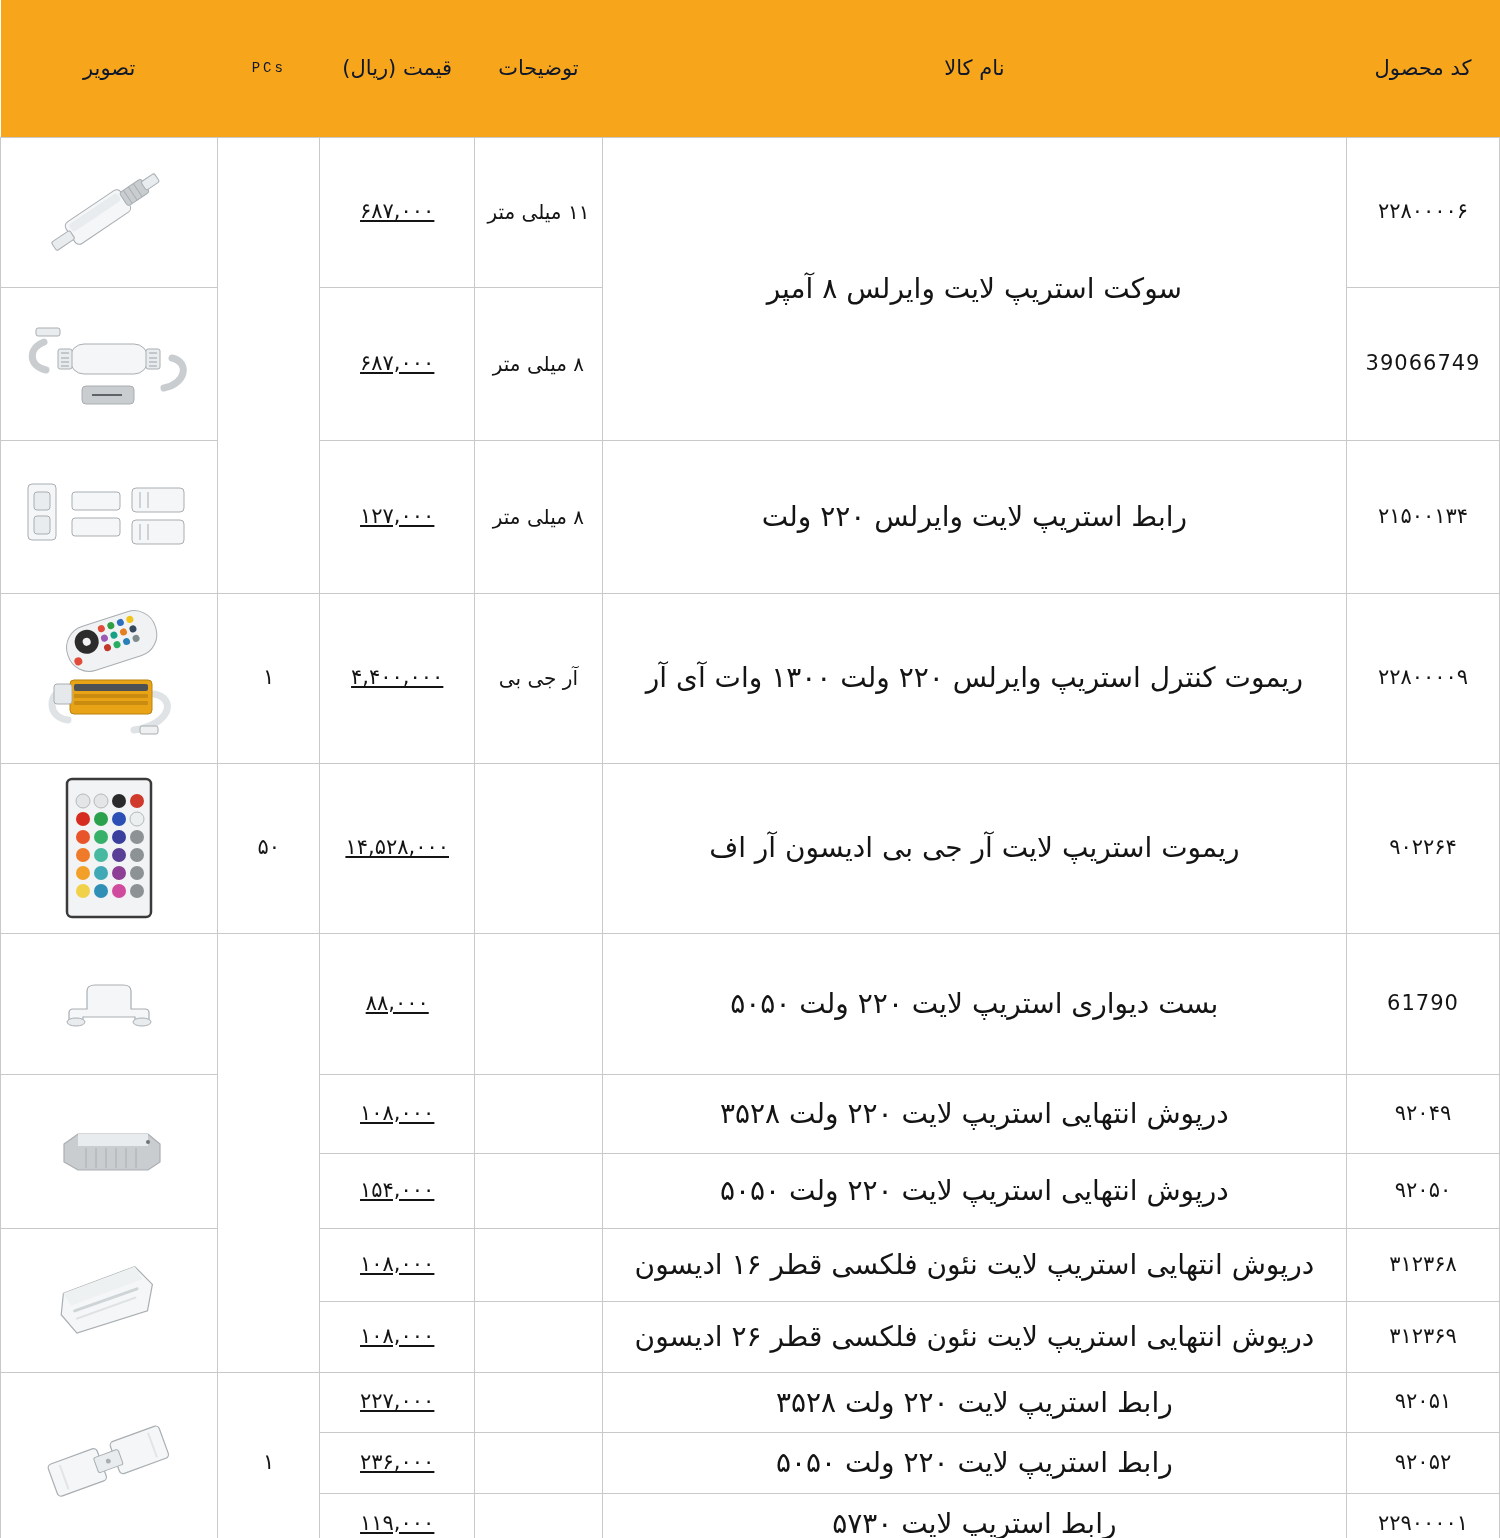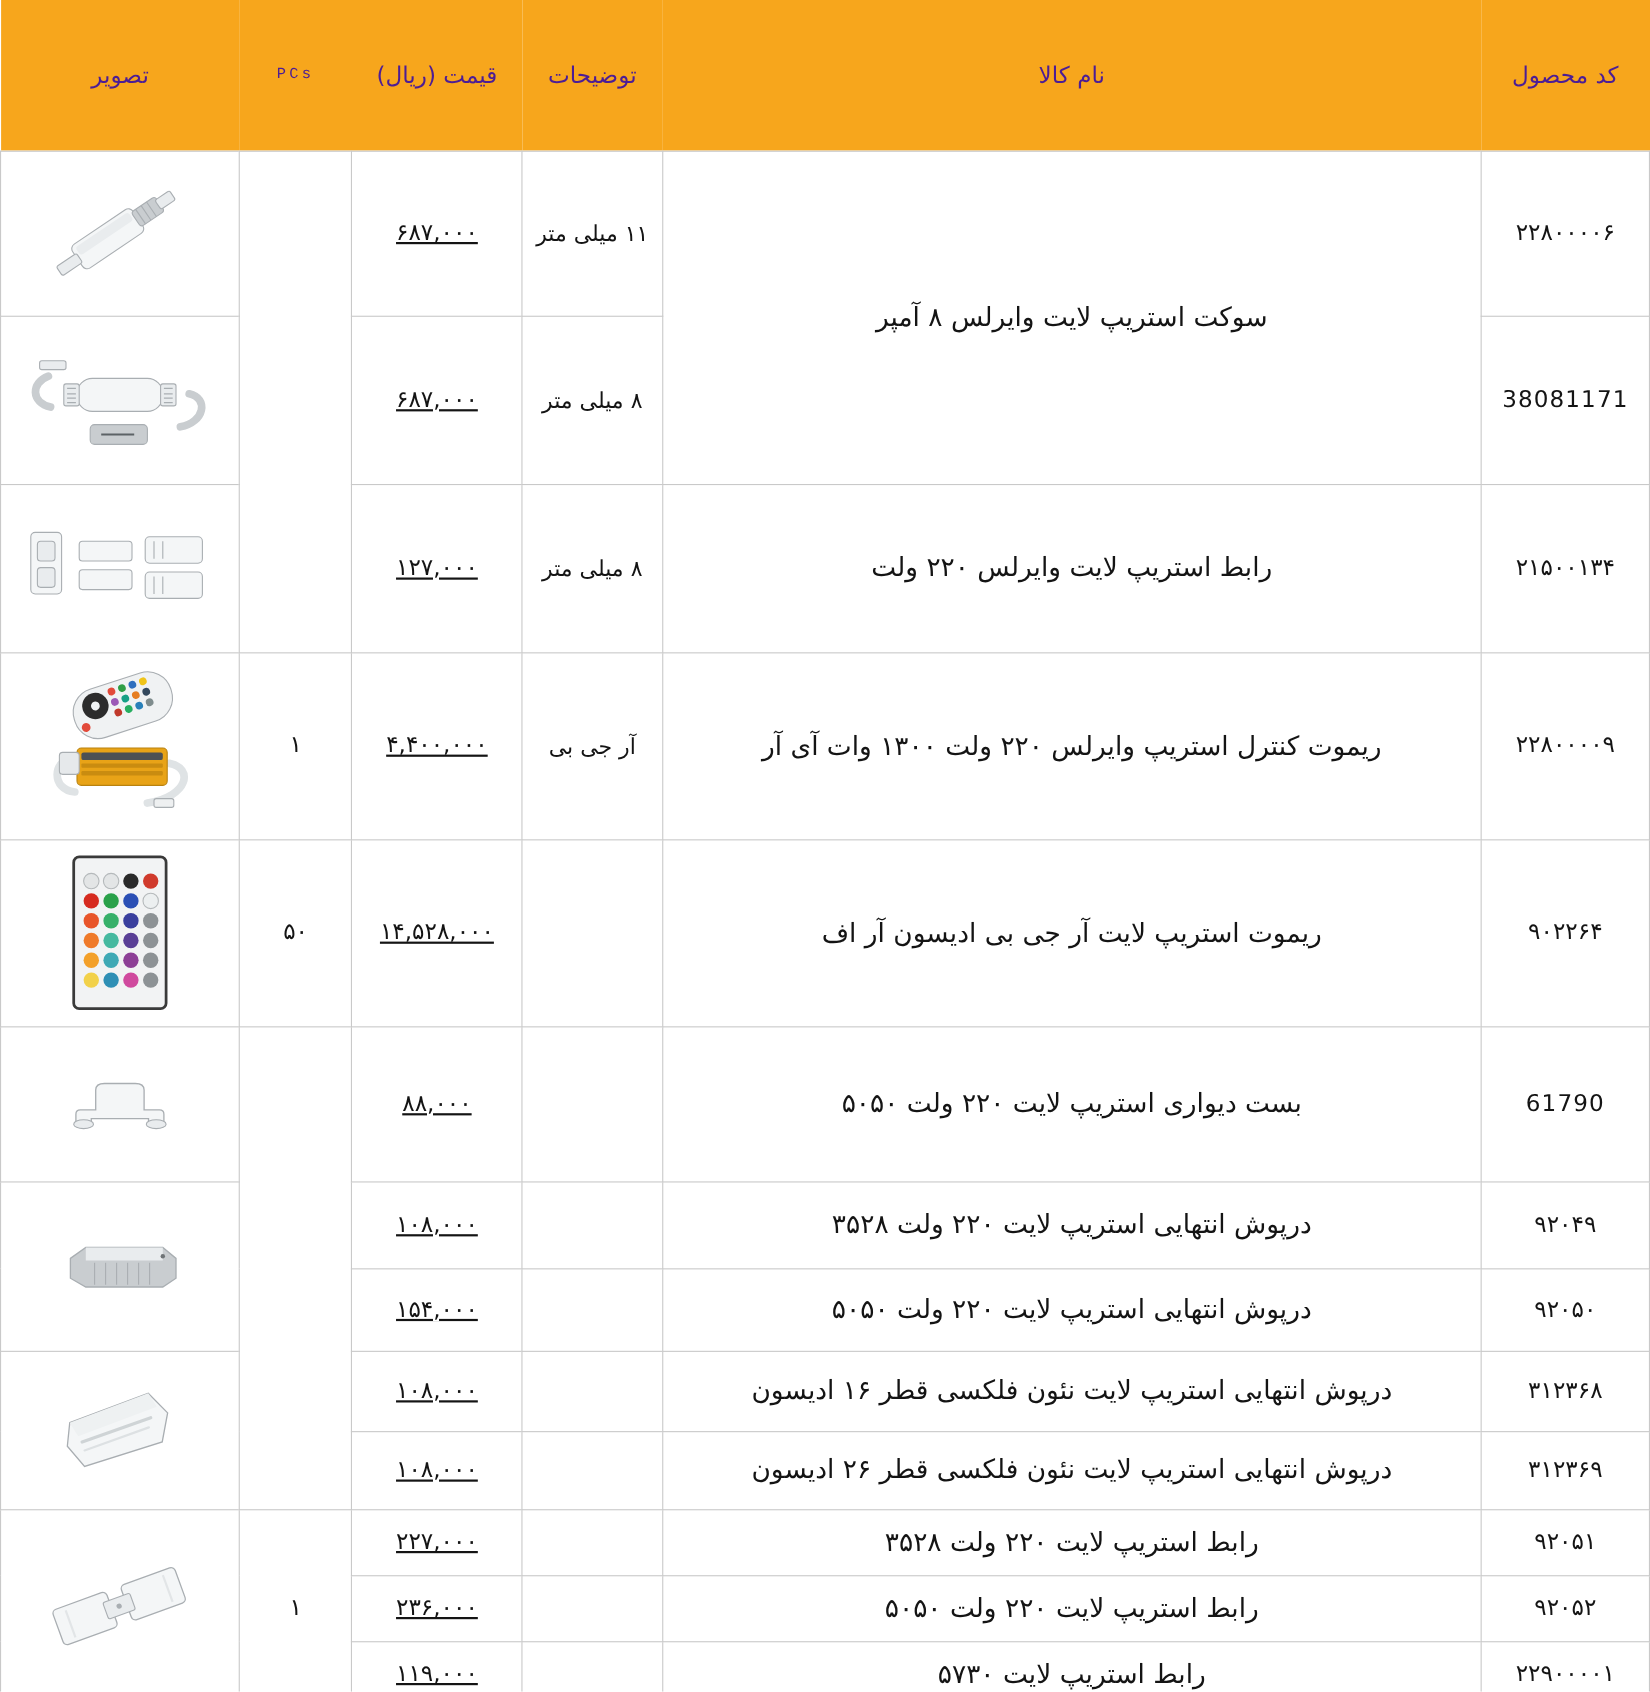--- a/index.html
+++ b/index.html
@@ -34,7 +34,7 @@
   thead tr { height: 137px; }
   thead th {
     background: #F7A61C;
-    color: #4c1d95;
+    color: #0f172a;
     font-size: 21px;
     font-weight: 400;
     text-align: center;

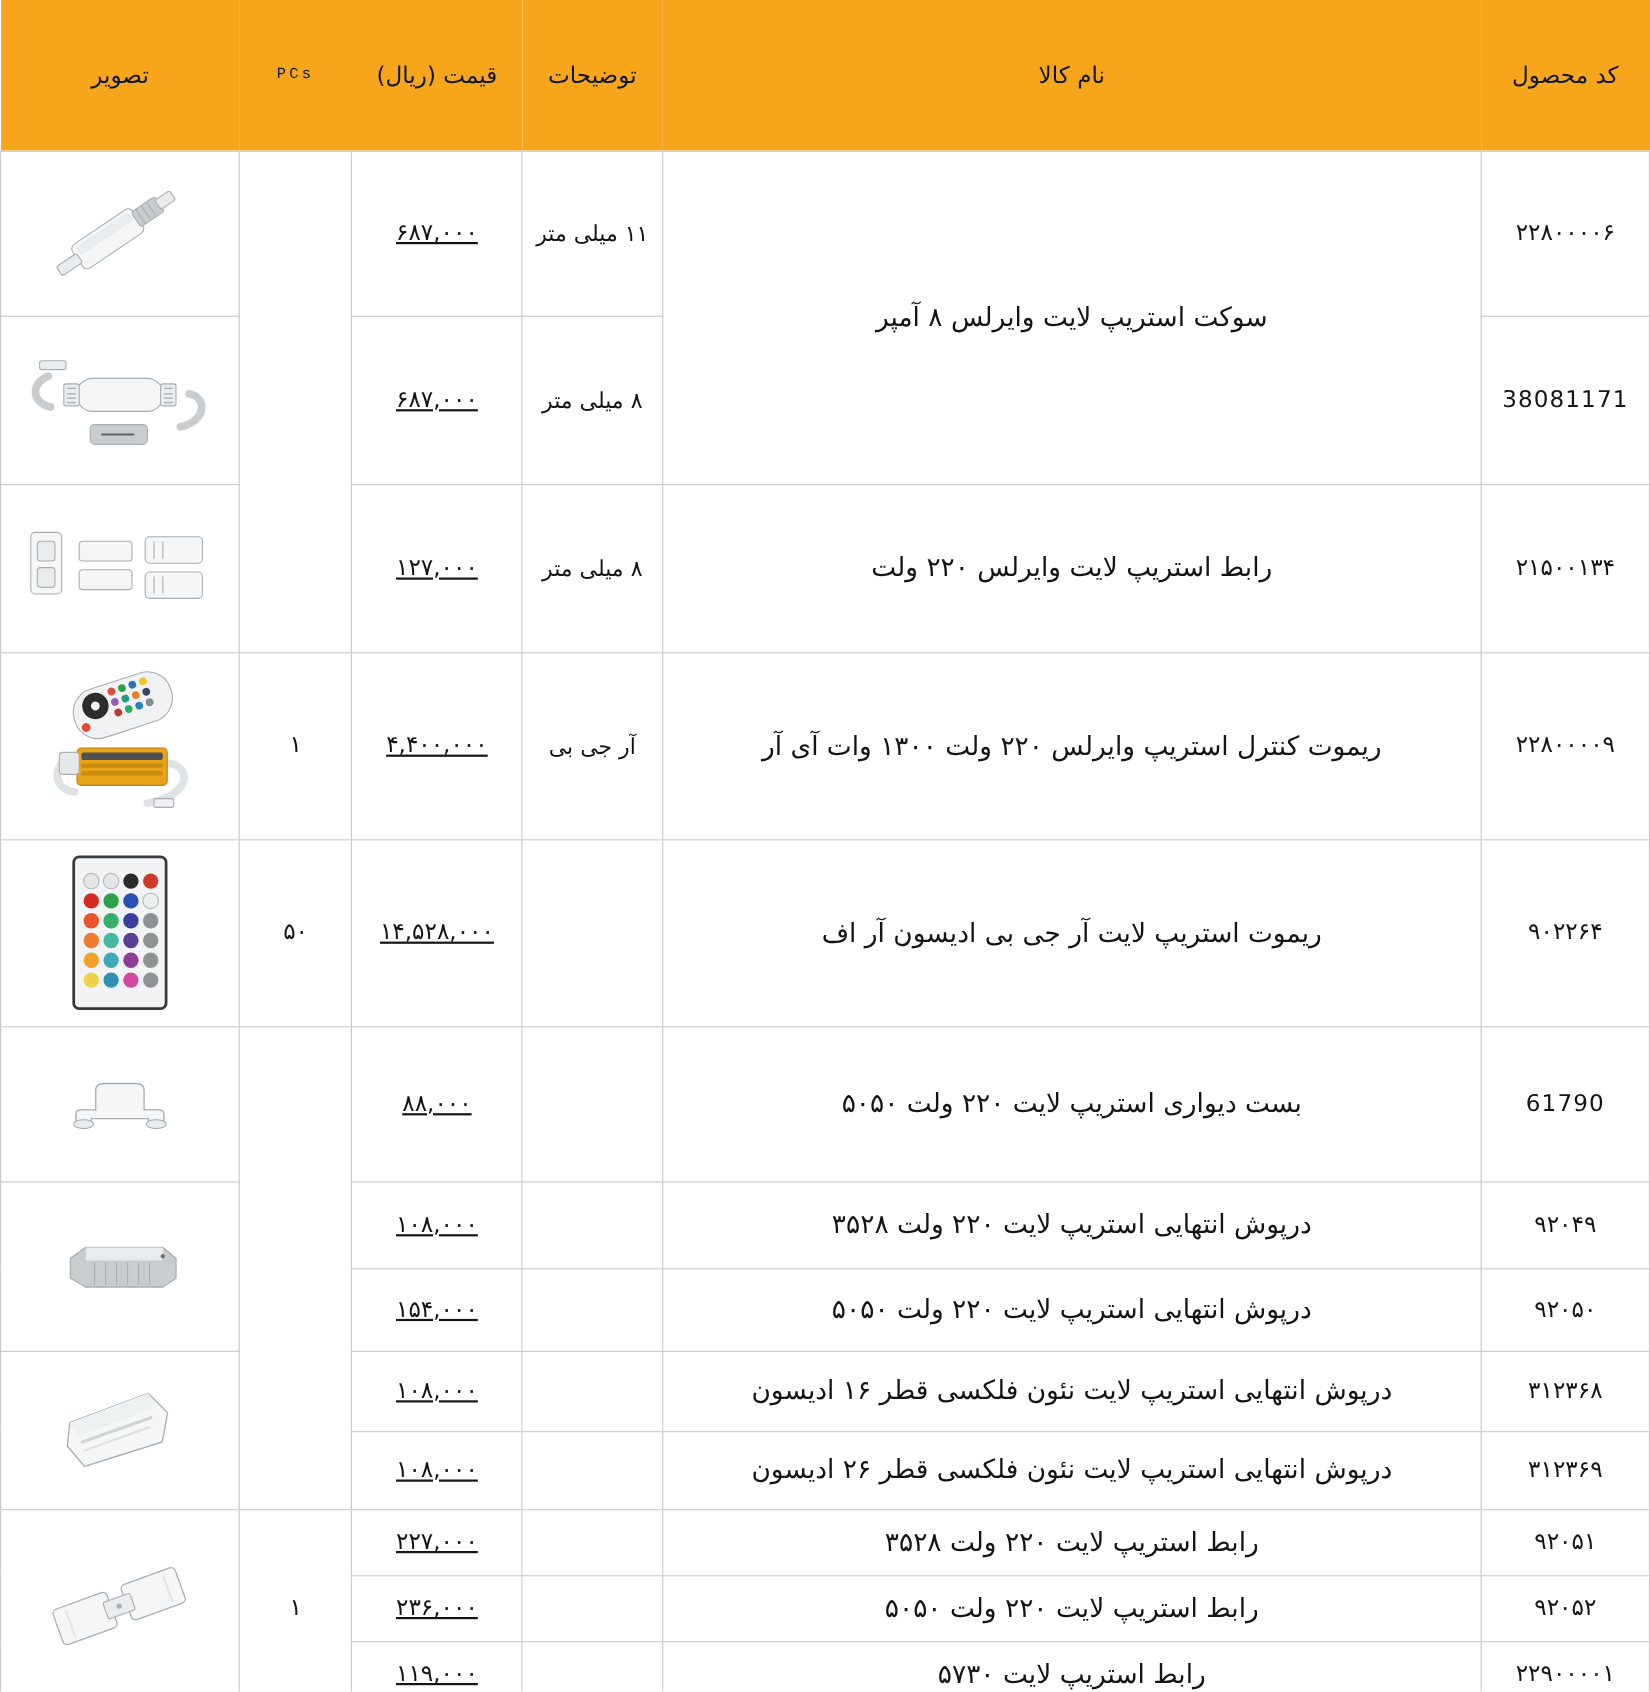--- a/index.html
+++ b/index.html
@@ -58,7 +58,7 @@
     line-height: 1.7;
   }
   tbody td.code  { font-size: 21px; letter-spacing: 1px; text-align: center; }
-  tbody td.name  { font-size: 24px; }
+  tbody td.name  { font-size: 28px; }
   tbody td.desc  { font-size: 20px; margin-top: 44px; }
   tbody td.price { font-size: 21px; letter-spacing: 1.5px; text-decoration: underline; }
   tbody td.pcs   { font-size: 21px; }

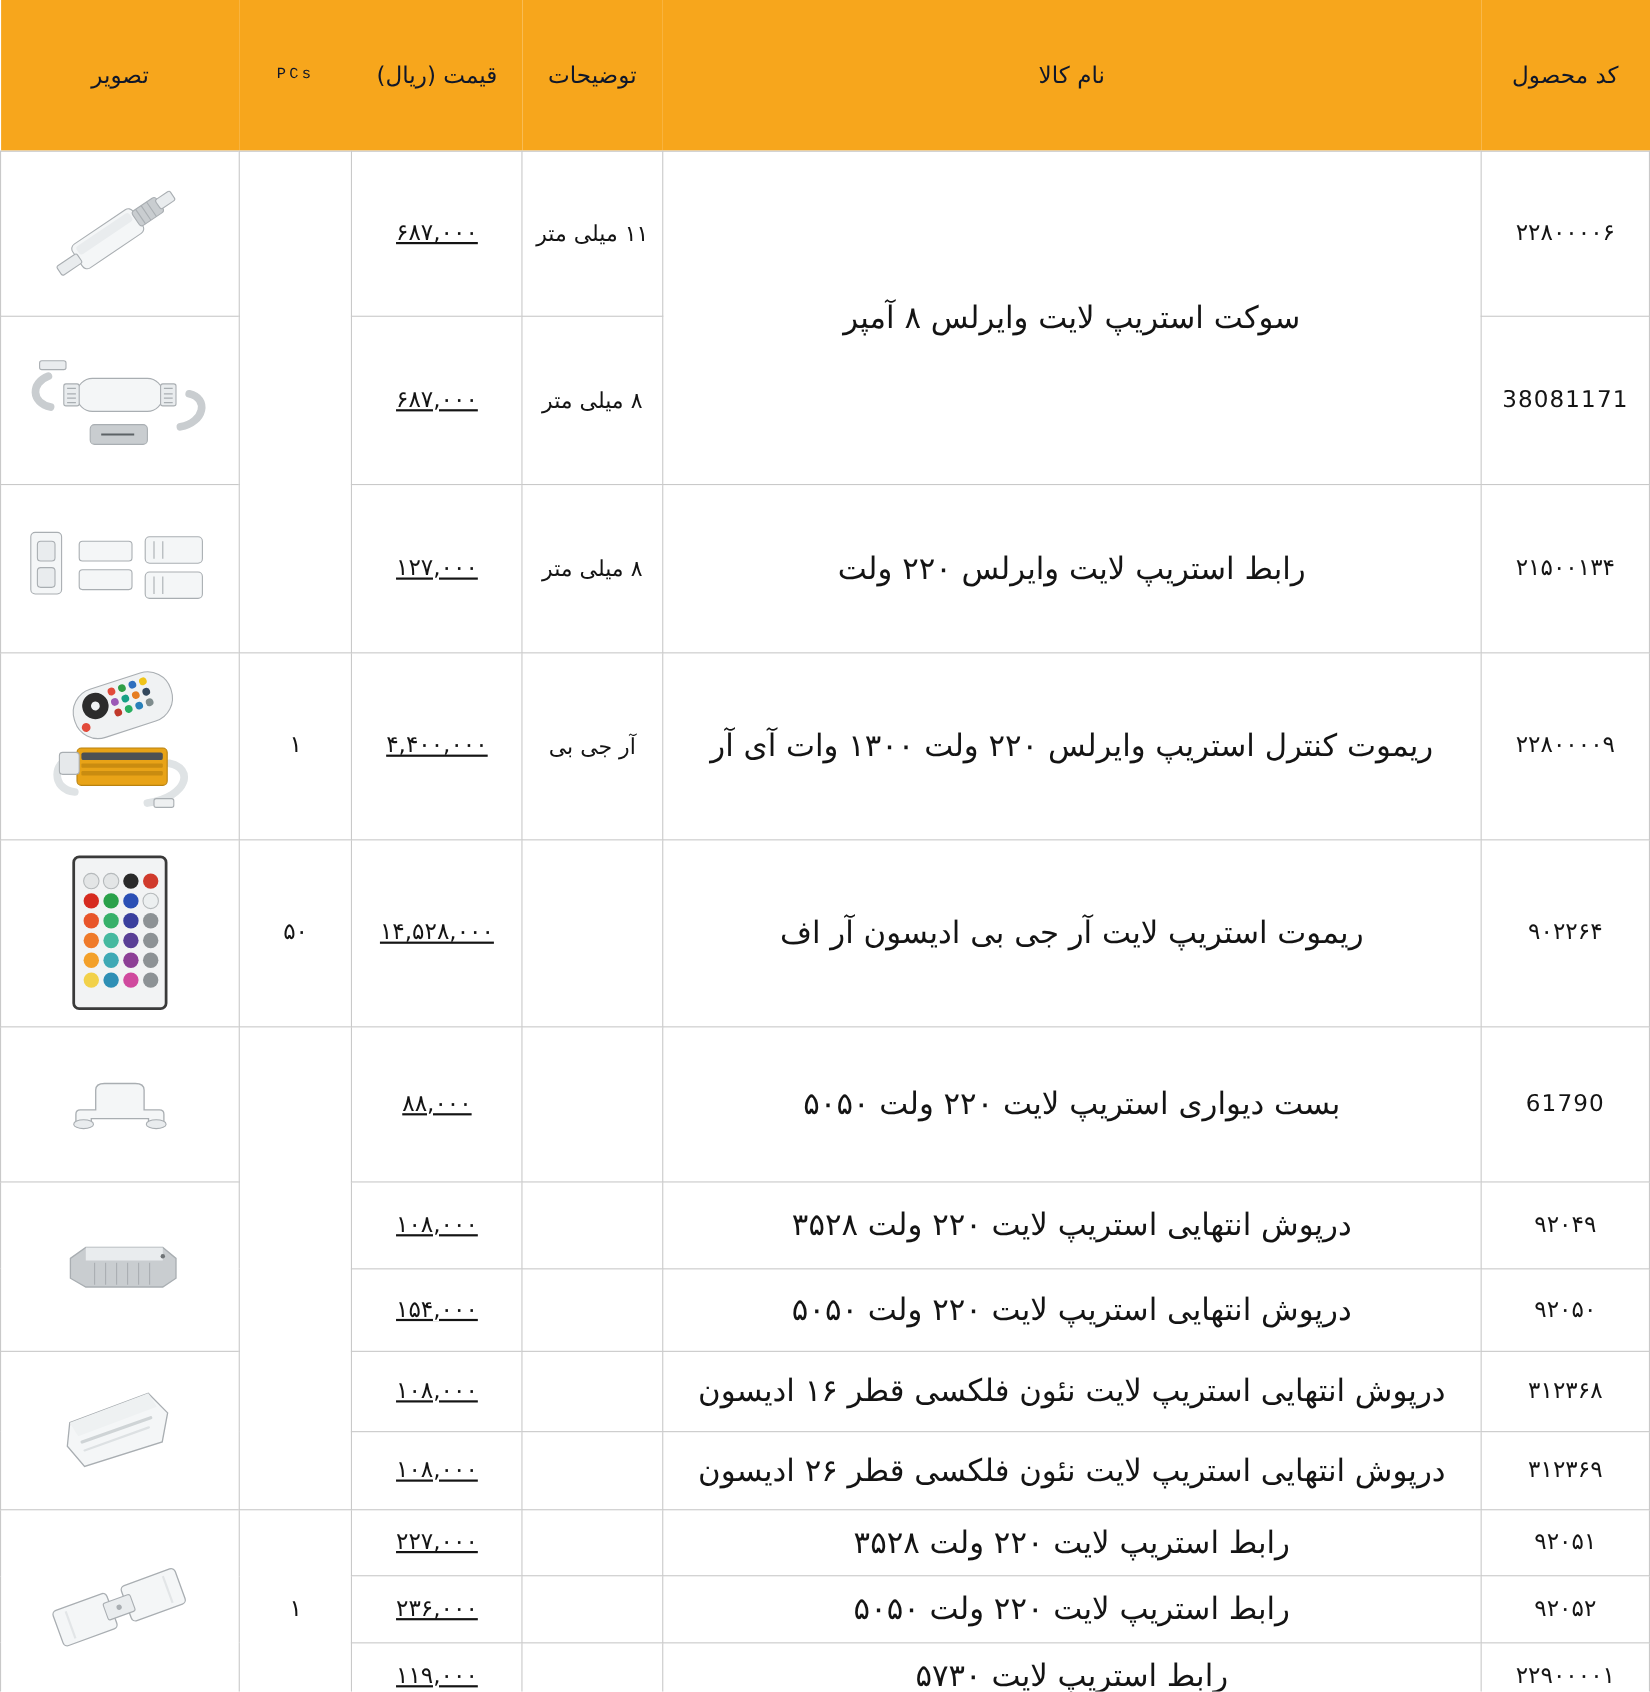--- a/index.html
+++ b/index.html
@@ -127,7 +127,7 @@
           </td>
         </tr>
         <tr style="height: 153px;">
-          <td class="code">38081171</td>
+          <td class="code">39066749</td>
           <td class="desc">۸ میلی متر</td>
           <td class="price">۶۸۷,۰۰۰</td>
           <td class="imgcell">

